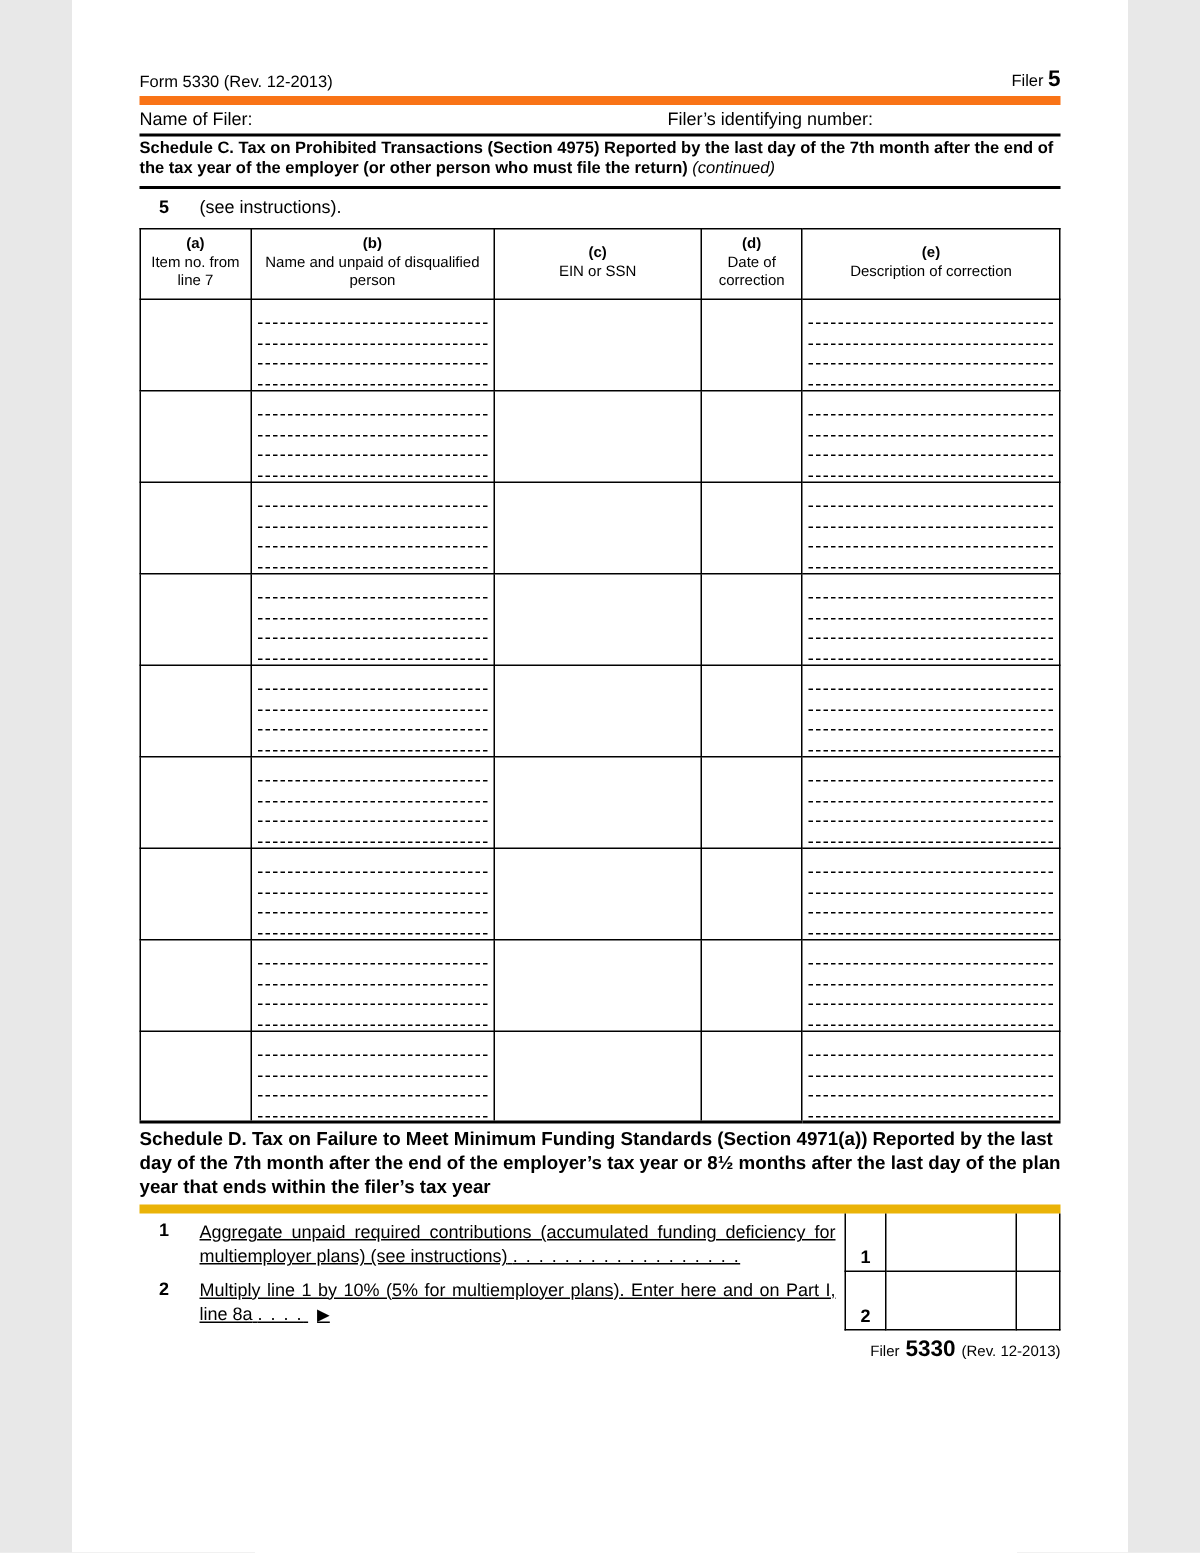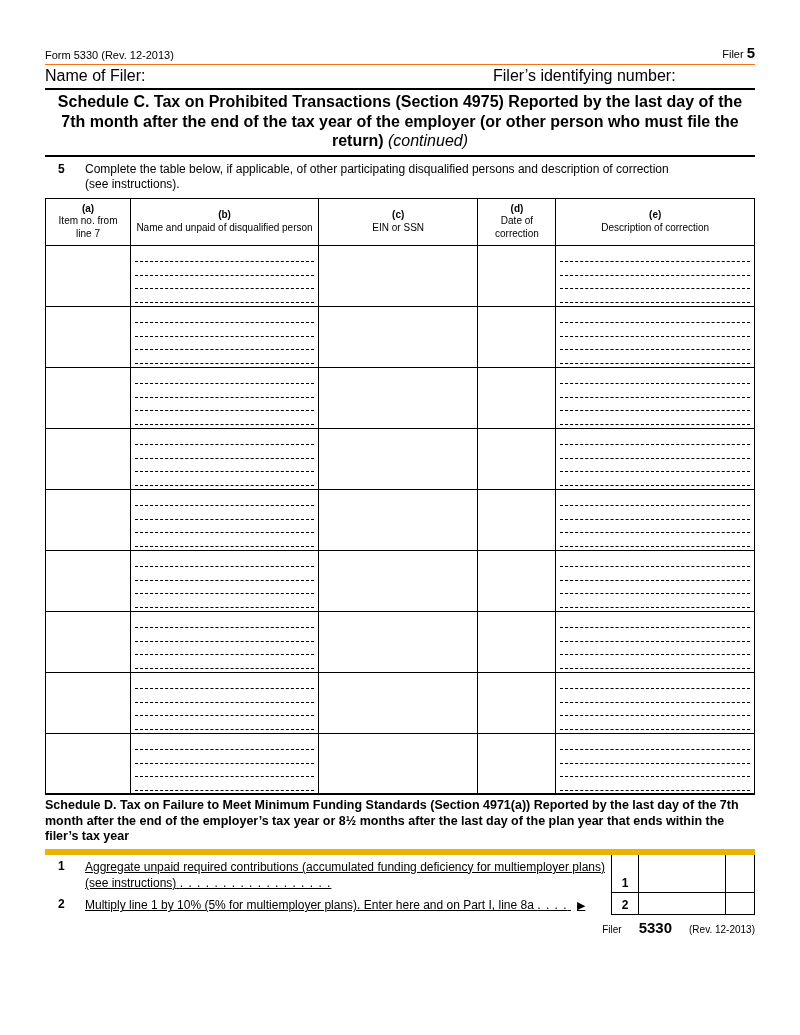--- a/index.html
+++ b/index.html
@@ -6,7 +6,7 @@
   html, body { background: #e8e8e8; }
   body { font-family: "Liberation Sans", sans-serif; color: #000; }
   .page {
-    width: 800px; height: 1035px; background: #fff; margin: 0 auto;
+    width: 704px; height: 1035px; background: #fff; margin: 0 auto;
     padding: 44px 45px 0 45px; position: relative;
   }
   

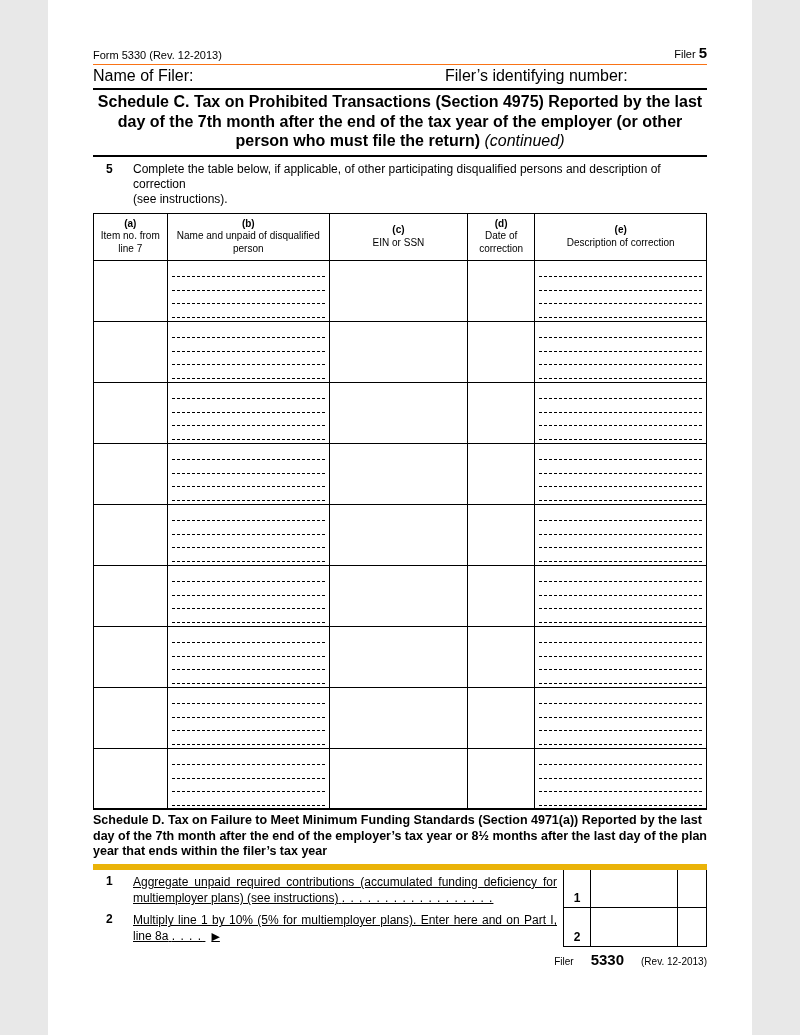--- a/index.html
+++ b/index.html
@@ -15,7 +15,7 @@
   .page-indicator { font-size: 11px; }
   .page-indicator b { font-size: 15px; font-weight: bold; margin-left: 3px; }
   
-  .filer-row { display: flex; border-top: 1px solid #f97316; border-bottom: 2px solid #000; font-size: 16px; }
+  .filer-row { display: flex; border-top: 6px solid #f97316; border-bottom: 2px solid #000; font-size: 12px; }
   .filer-cell { padding: 2px 0 3px 0; display: flex; }
   .filer-name { flex: 1; }
   .filer-id { width: 262px; }

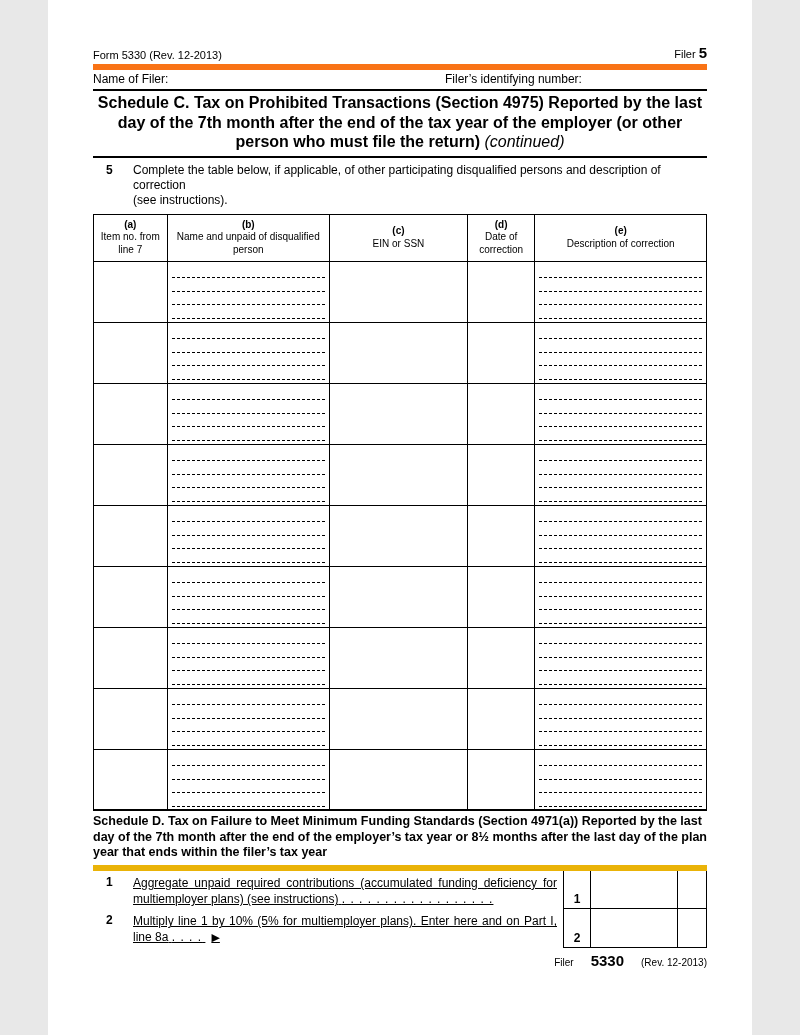--- a/index.html
+++ b/index.html
@@ -21,7 +21,7 @@
   .filer-id { width: 262px; }
   .fill-area { flex: 1; min-height: 12px; }
   
-  .schc-title { font-size: 16px; font-weight: bold; line-height: 1.22; border-bottom: 2px solid #000; padding: 2px 0 4px 0; text-align: center; }
+  .schc-title { font-size: 11px; font-weight: bold; line-height: 1.22; border-bottom: 2px solid #000; padding: 2px 0 4px 0; }
   .schc-title .cont { font-weight: normal; font-style: italic; }
   
   .line5 { display: flex; font-size: 12px; padding: 5px 0 6px 0; }

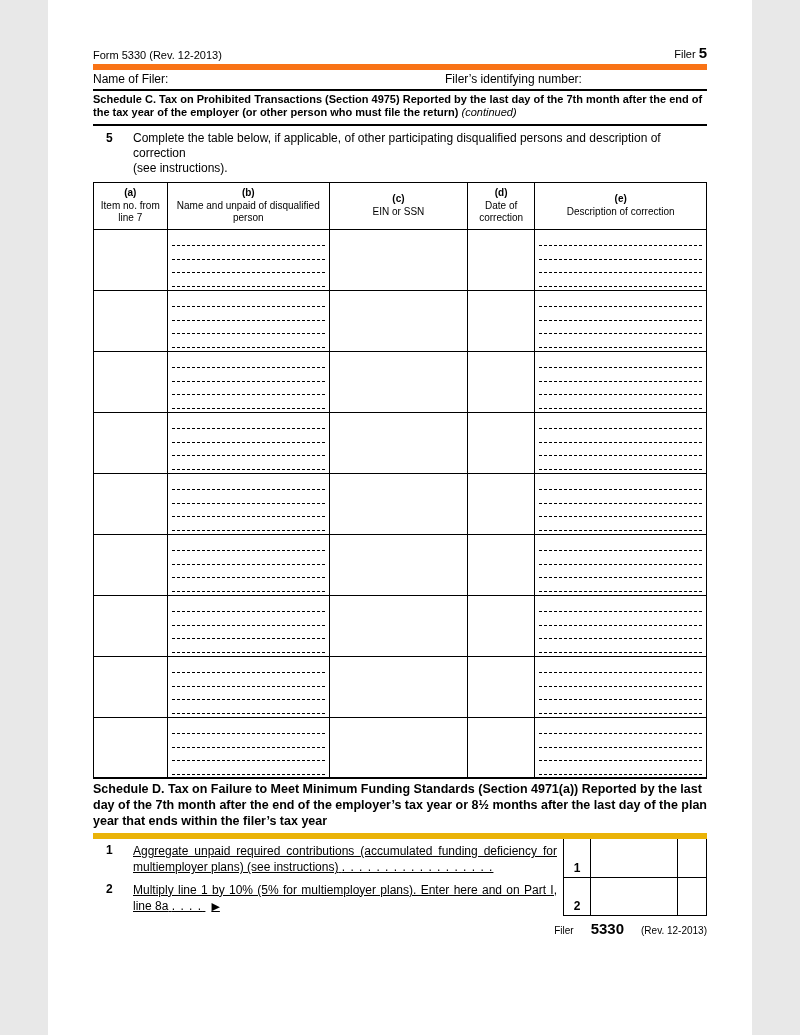--- a/index.html
+++ b/index.html
@@ -87,7 +87,6 @@
   <div class="line5">
     <div class="line5-num">5</div>
     <div class="line5-text">
-      <div>Complete the table below, if applicable, of other participating disqualified persons and description of correction</div>
       <div>(see instructions).</div>
     </div>
   </div>

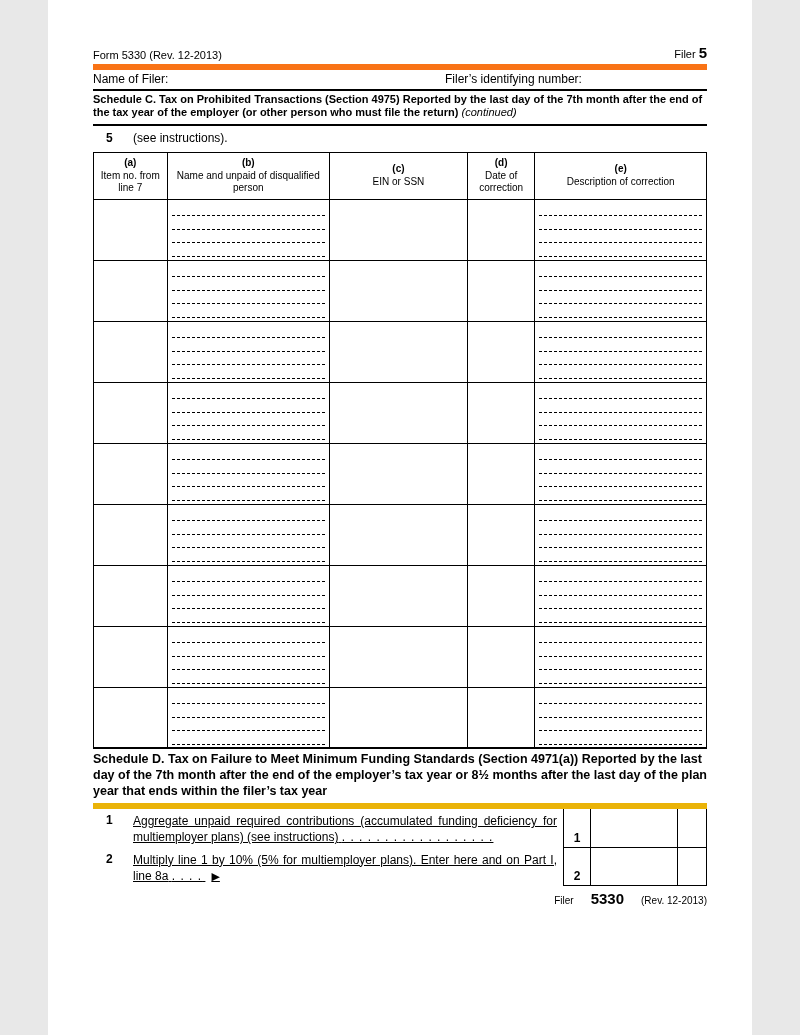--- a/index.html
+++ b/index.html
@@ -54,7 +54,7 @@
   .sd-cents { width: 30px; border-left: 1px solid #000; border-right: 1px solid #000; border-bottom: 1px solid #000; }
   
   .footer { text-align: right; font-size: 10px; padding: 4px 0 0 0; }
-  .footer .f-num { font-size: 15px; font-weight: bold; margin: 0 17px; }
+  .footer .f-num { font-size: 15px; font-weight: bold; margin: 0 4px; }
 </style>
 </head>
 <body>

